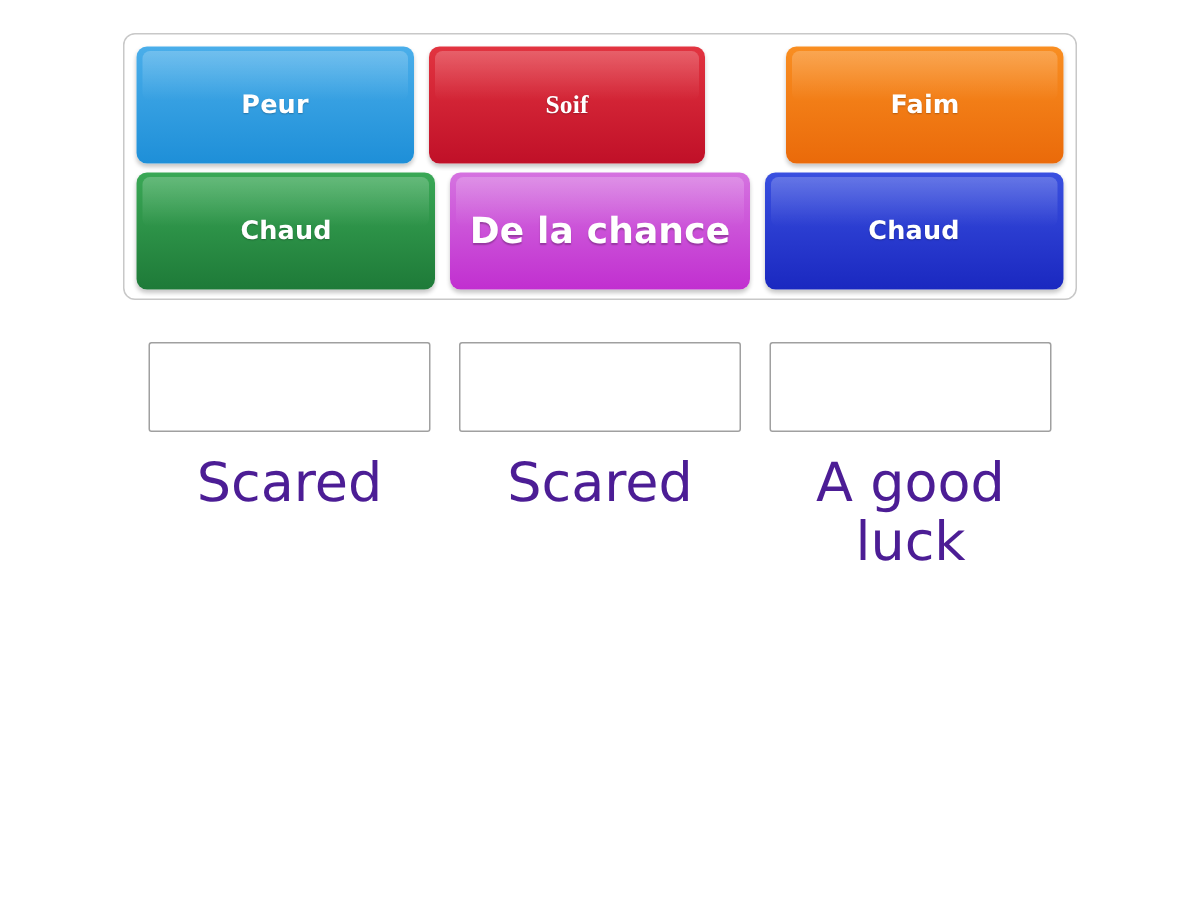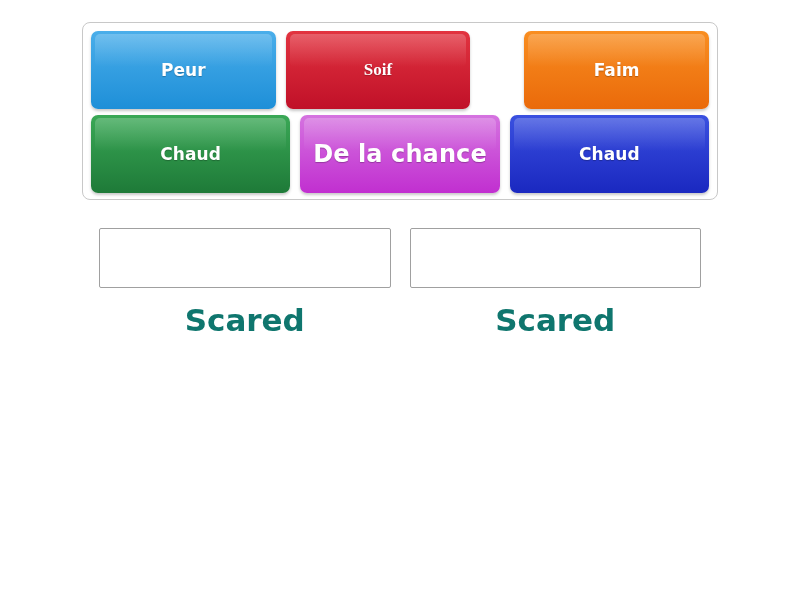--- a/index.html
+++ b/index.html
@@ -100,11 +100,11 @@
   }
   .answer-label {
     margin-top: 16px;
-    font-size: 31px;
+    font-size: 36px;
     line-height: 1.08;
-    color: #0f766e;
+    color: #4c1d95;
     text-align: center;
-    font-weight: bold;
+    font-weight: normal;
     width: 100%;
   }
 </style>

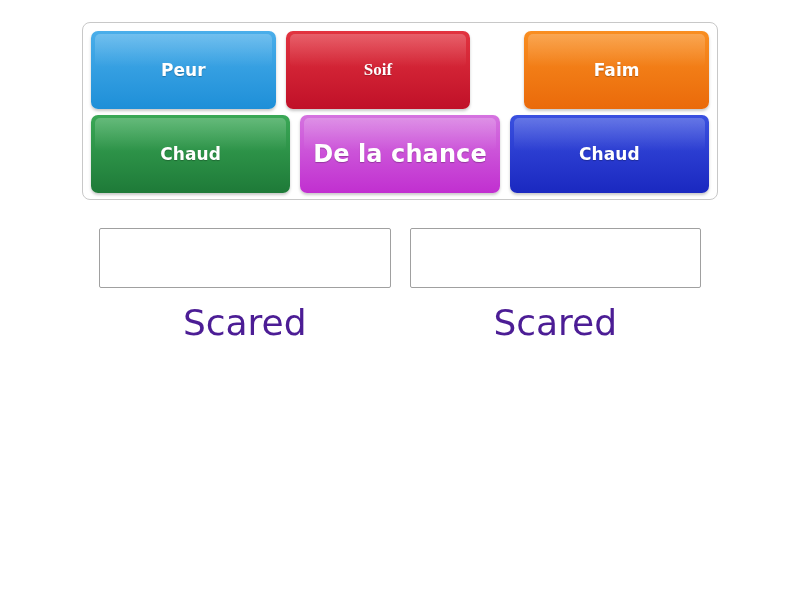--- a/index.html
+++ b/index.html
@@ -150,6 +150,10 @@
       <div class="dropzone"></div>
       <div class="answer-label">Scared</div>
     </div>
+    <div class="answer-cell">
+      <div class="dropzone"></div>
+      <div class="answer-label">A good luck</div>
+    </div>
   </div>
 
 

